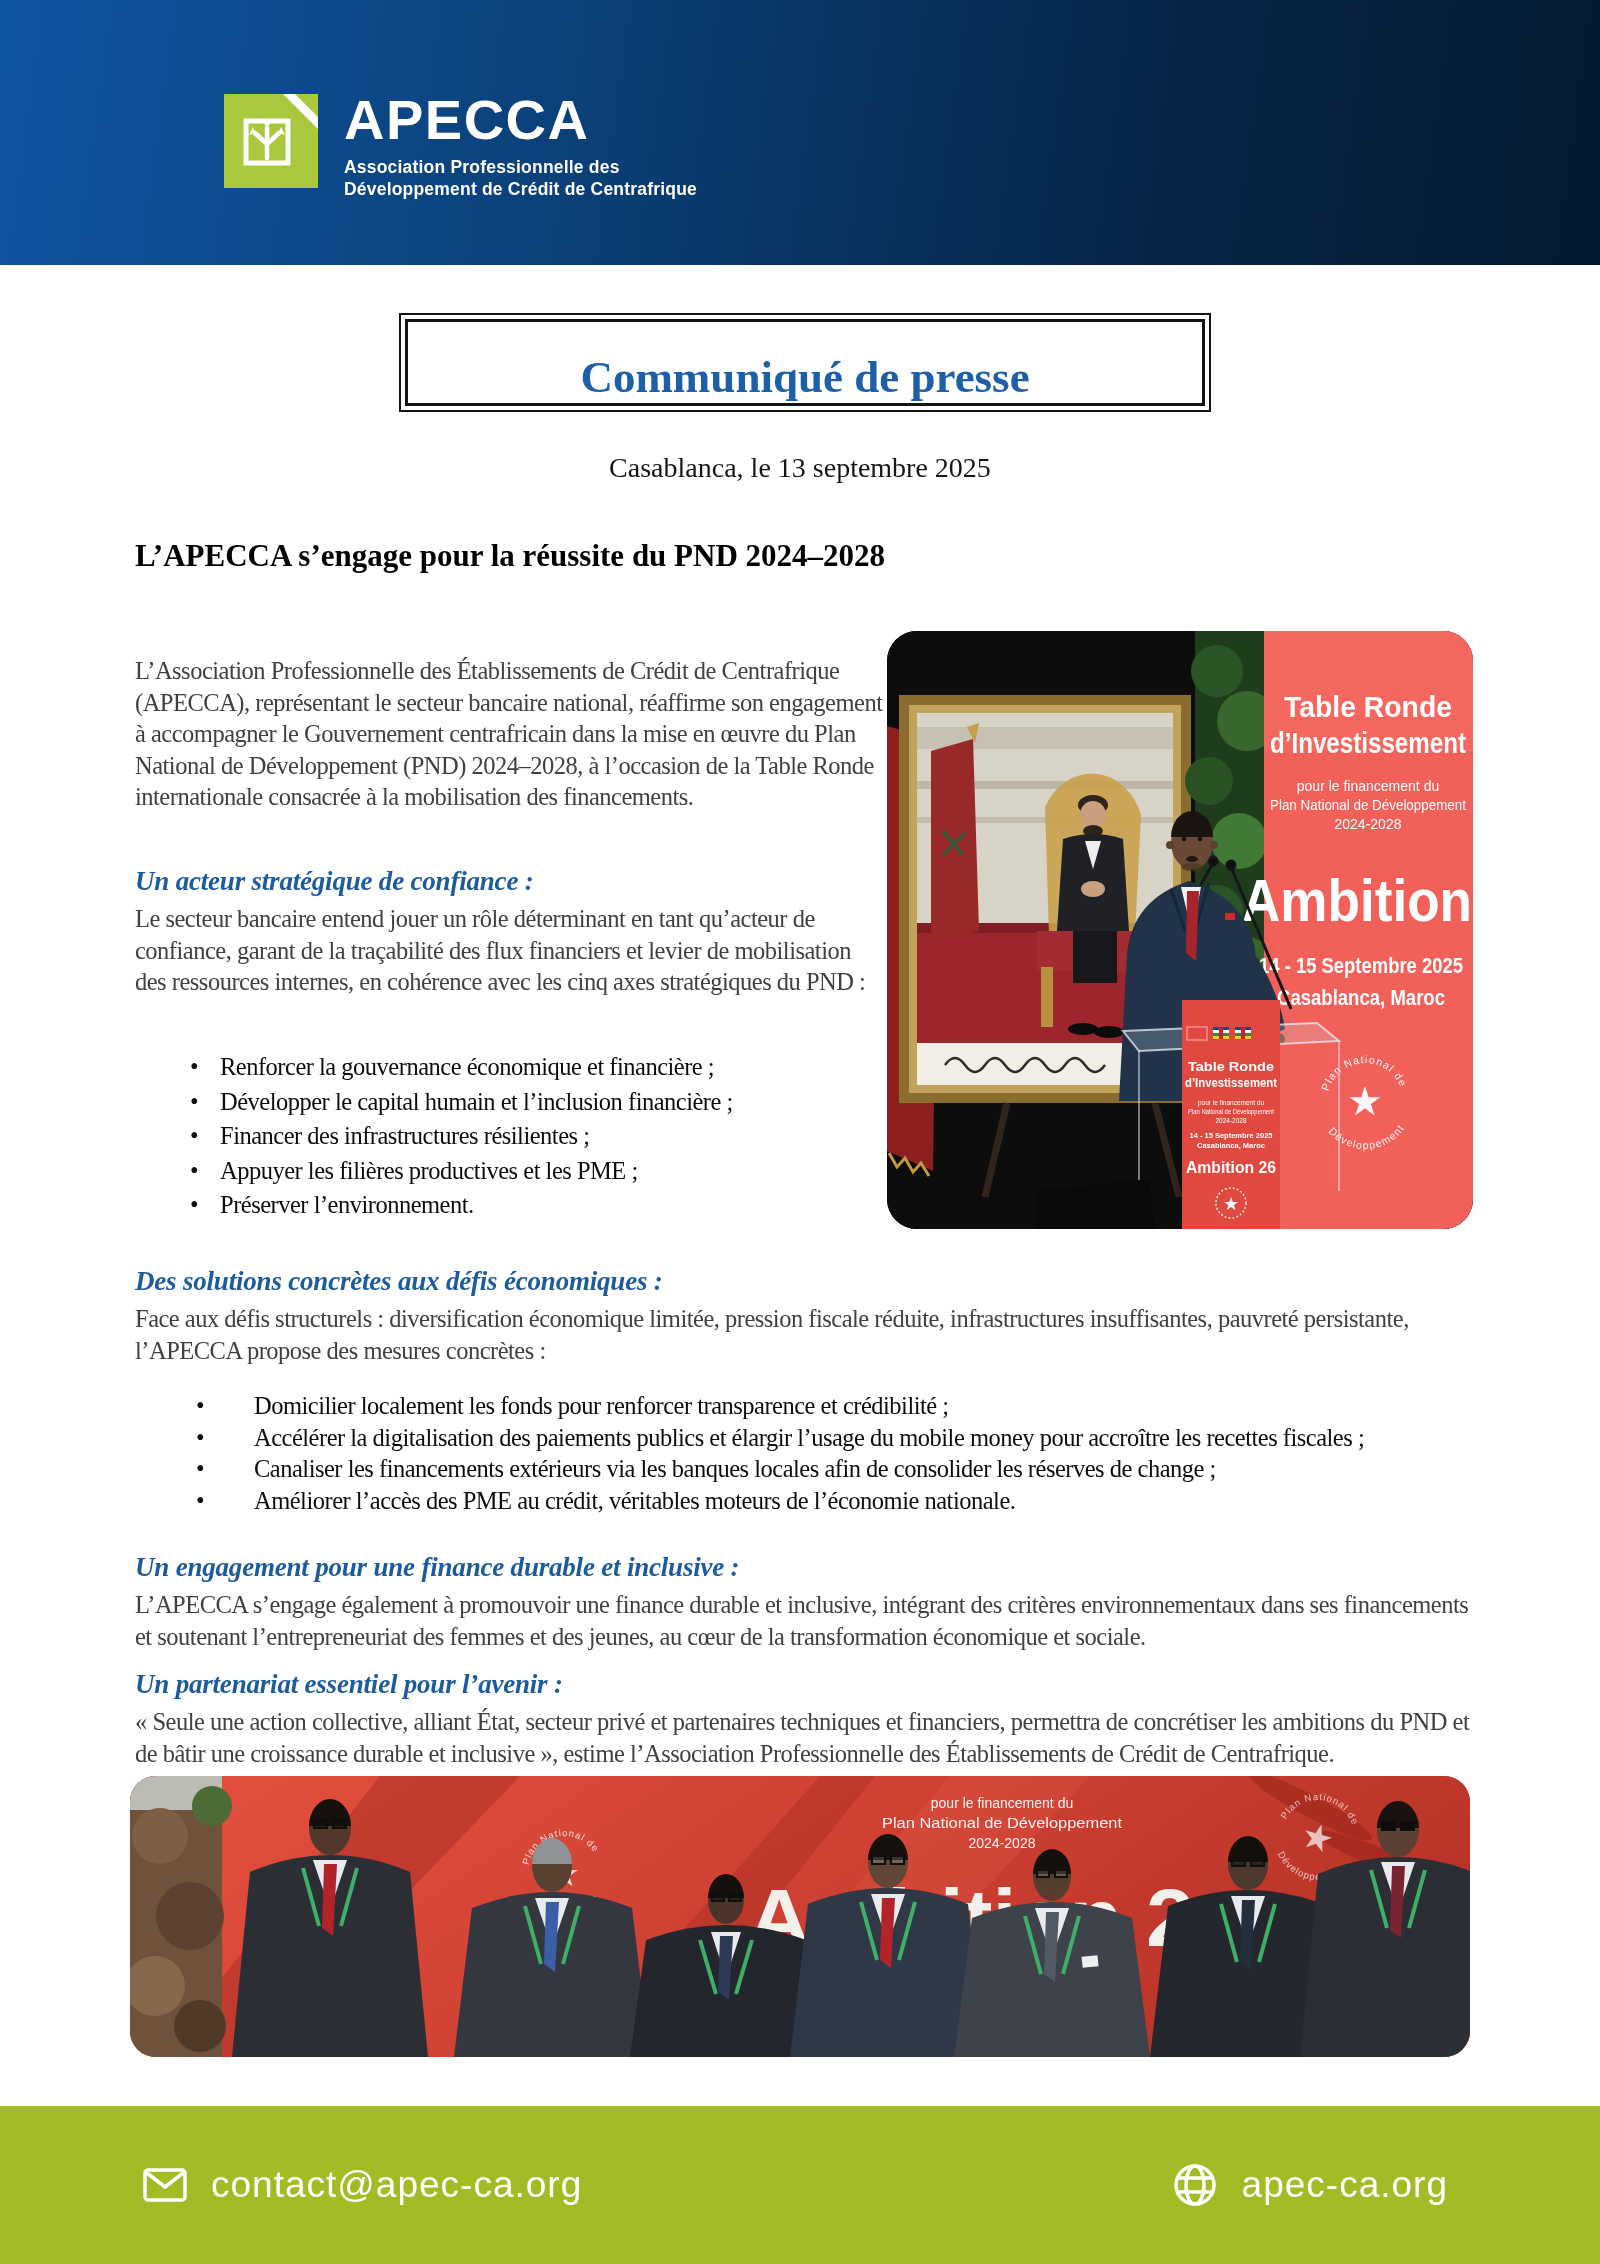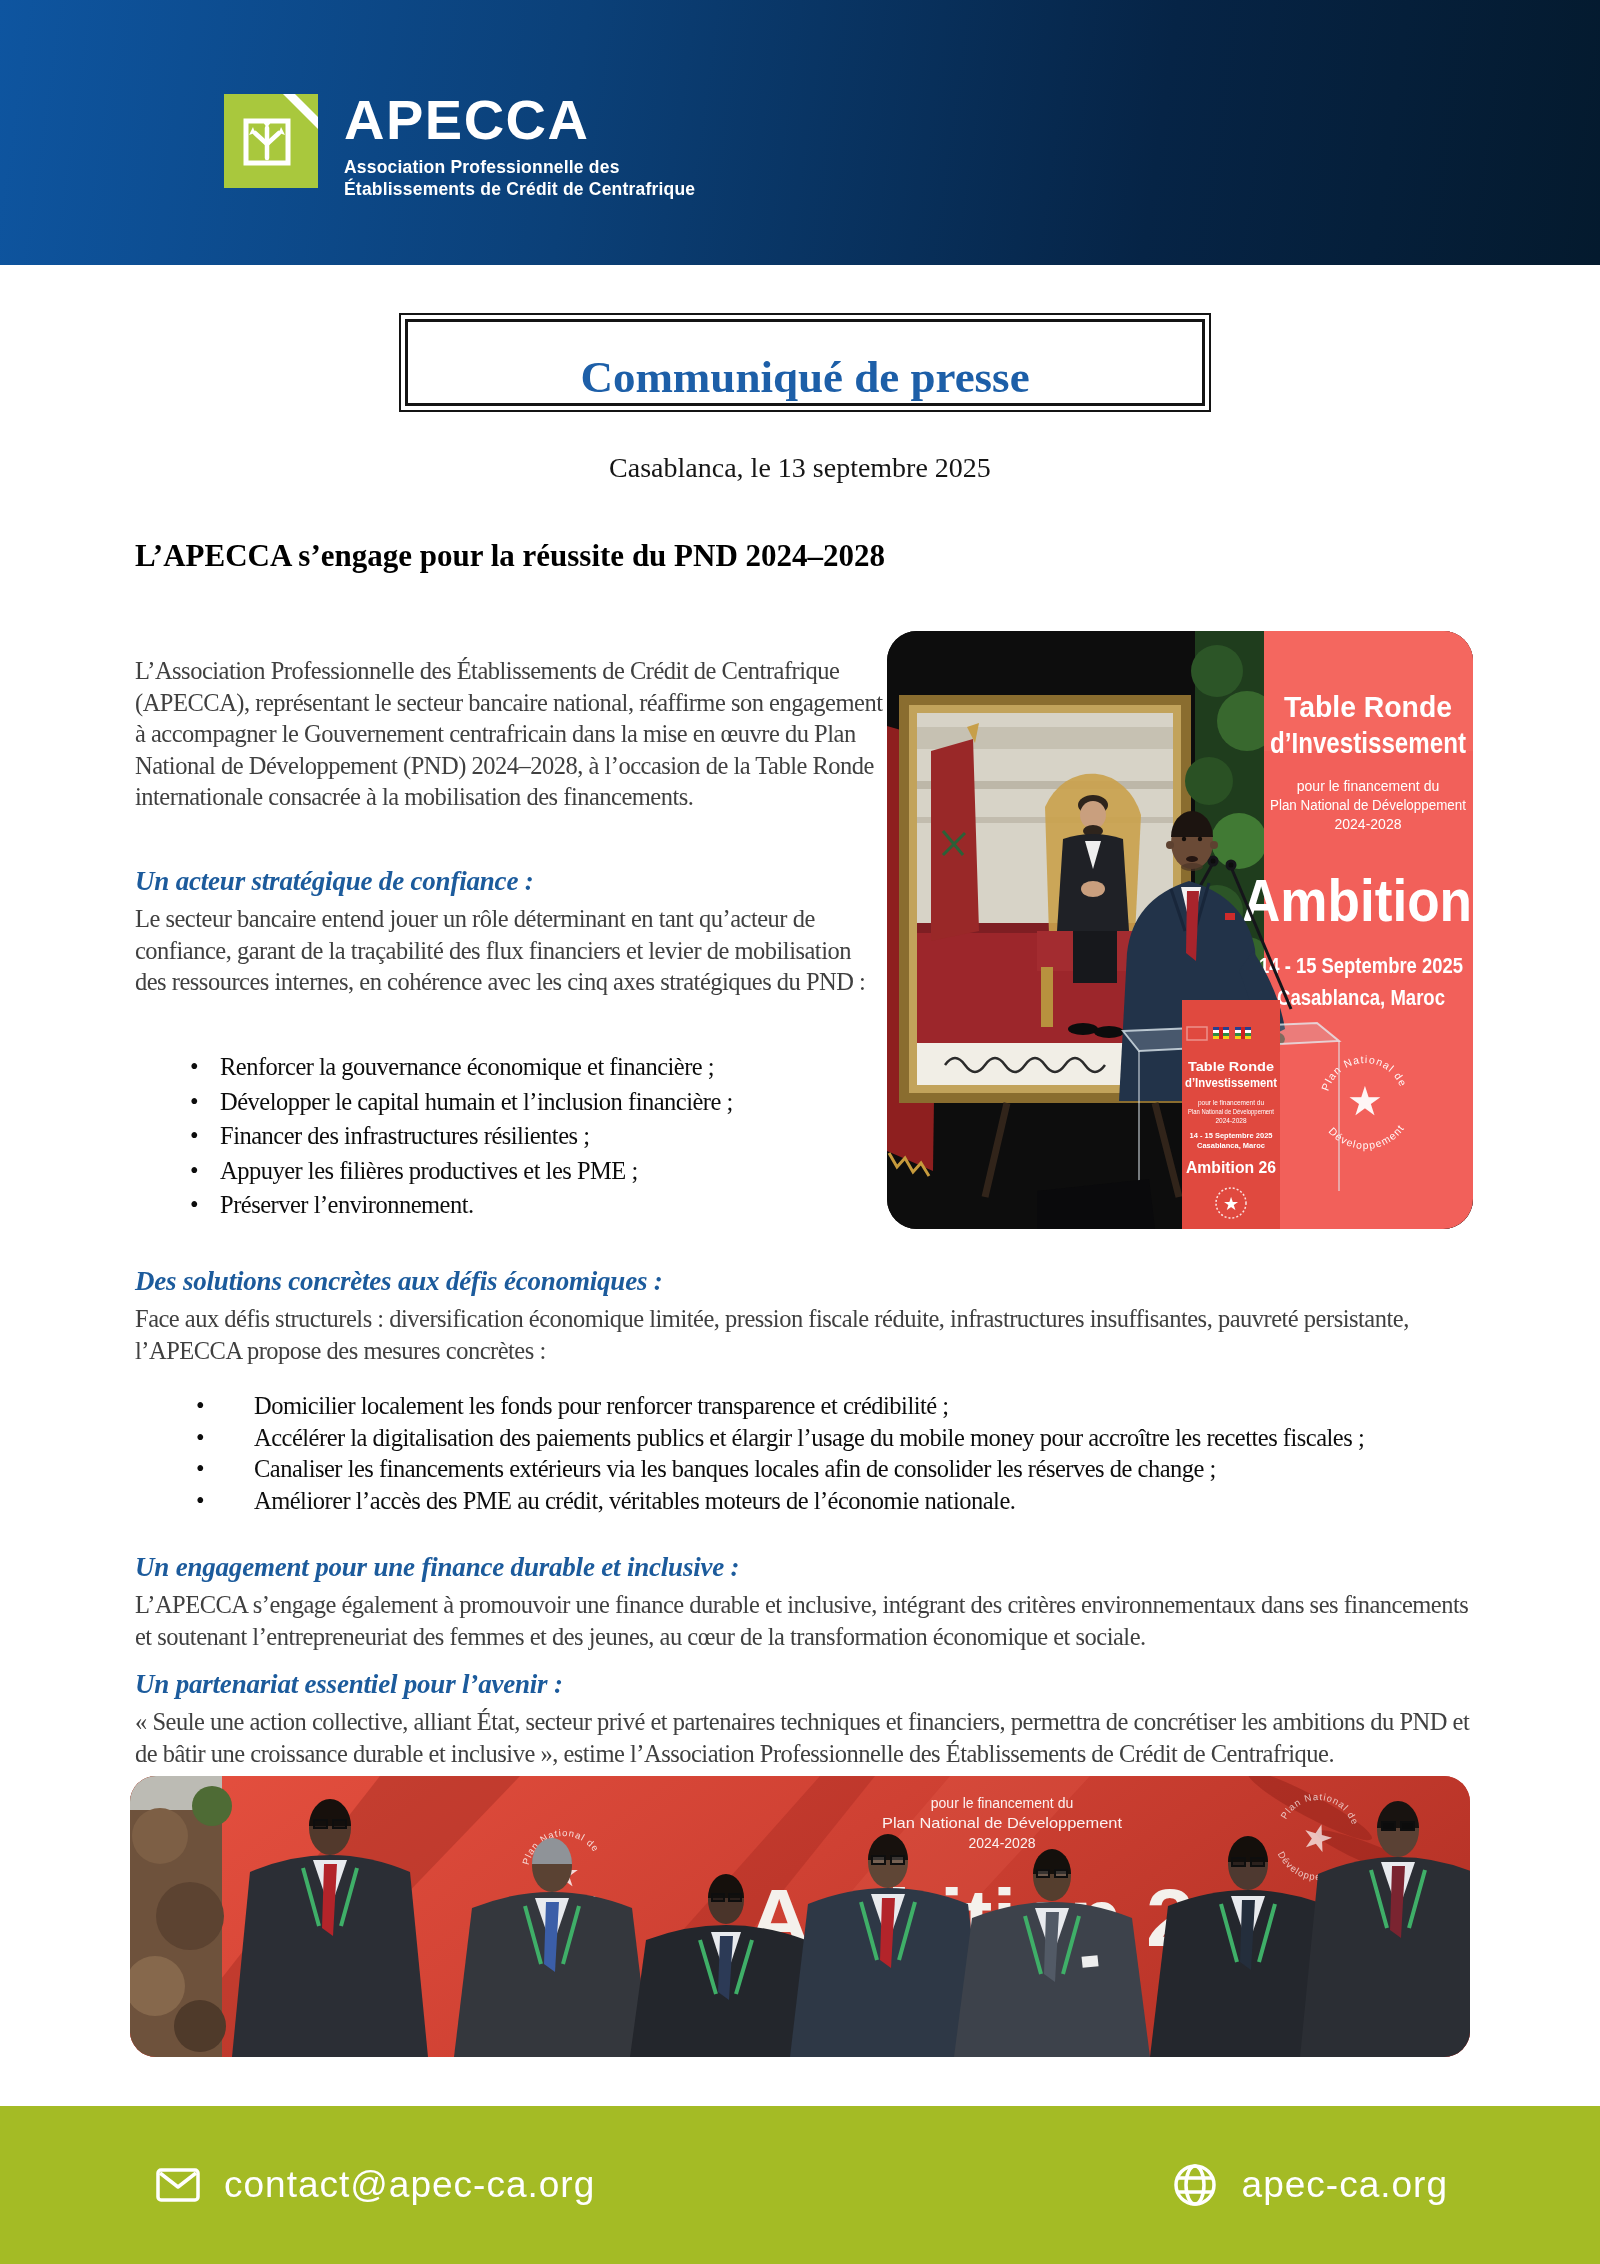--- a/index.html
+++ b/index.html
@@ -89,7 +89,7 @@
         <div class="logo-acronym">APECCA</div>
         <div class="logo-sub">
           <div>Association Professionnelle des</div>
-          <div>Établissements de Crédit de Centrafrique</div>
+          <div>Développement de Crédit de Centrafrique</div>
         </div>
       </div>
     </div>

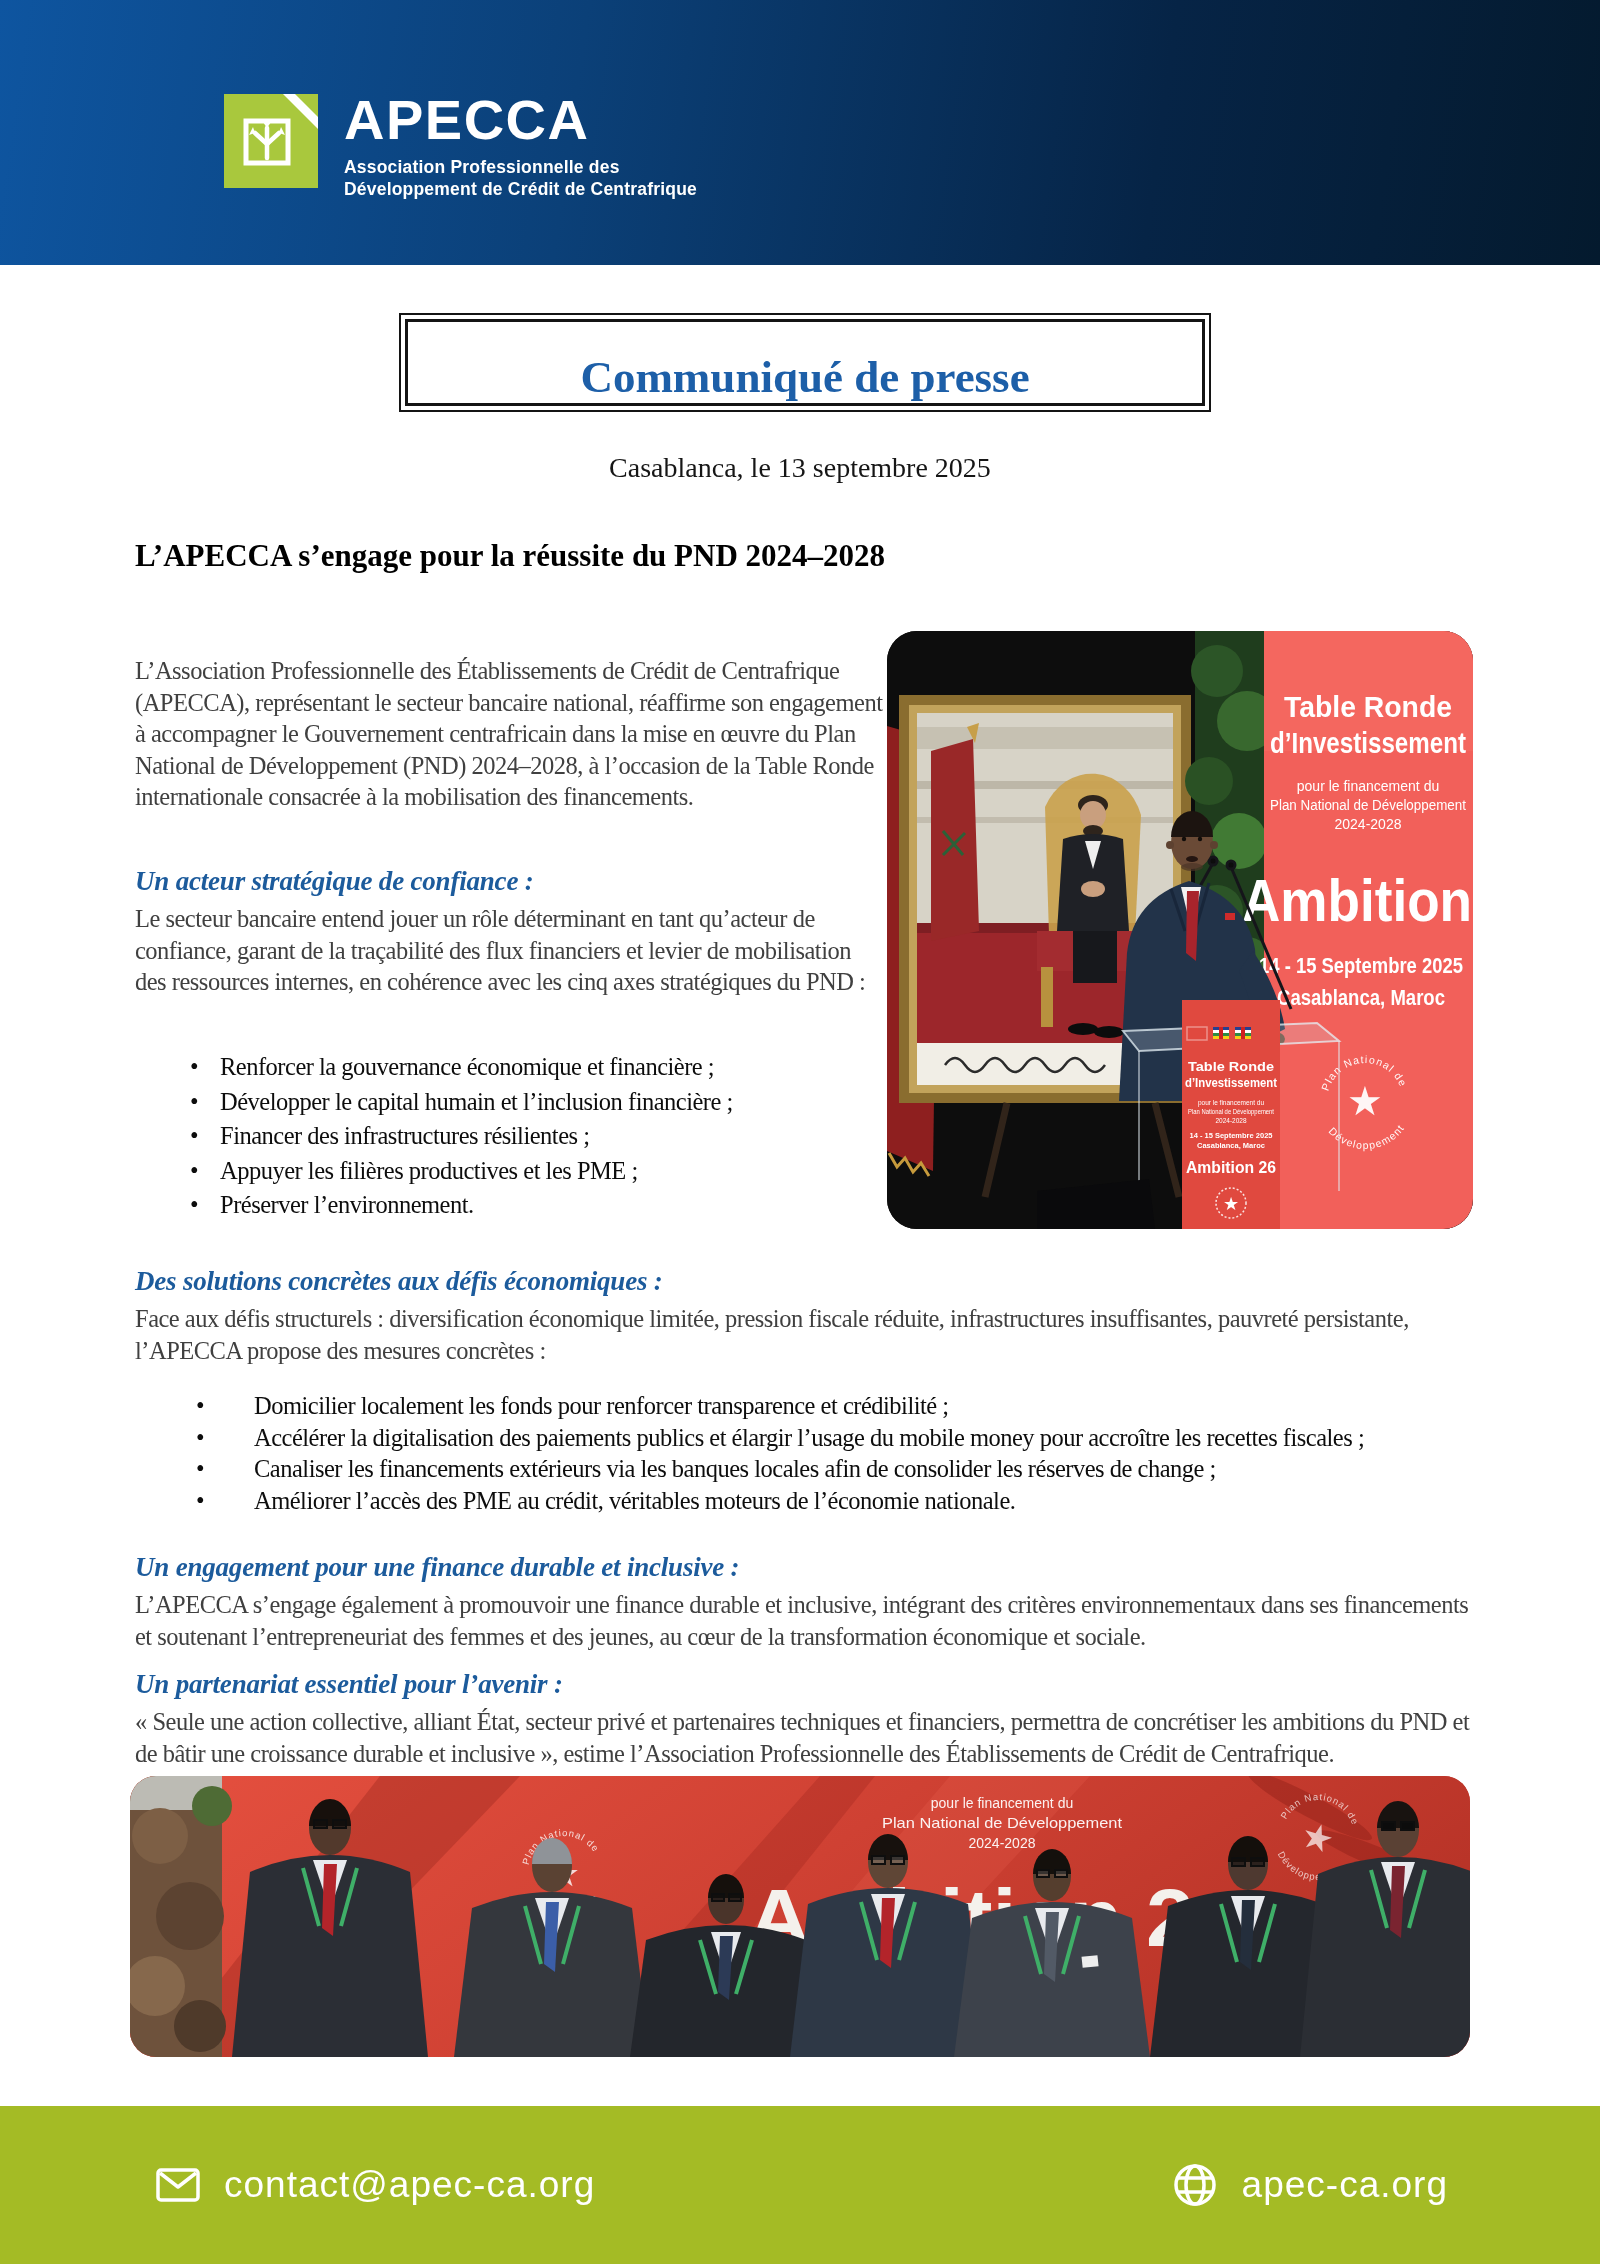--- a/index.html
+++ b/index.html
@@ -57,7 +57,7 @@
           padding:0 152px 0 143px;}
   .f-item{display:flex;align-items:center;gap:24px;color:#fff;
           font-family:"Liberation Sans","DejaVu Sans",sans-serif;
-          font-size:37px;letter-spacing:1px;margin-left:13px;}
+          font-size:37px;letter-spacing:1px;}
   .f-item svg{display:block;}
 </style>
 </head>

